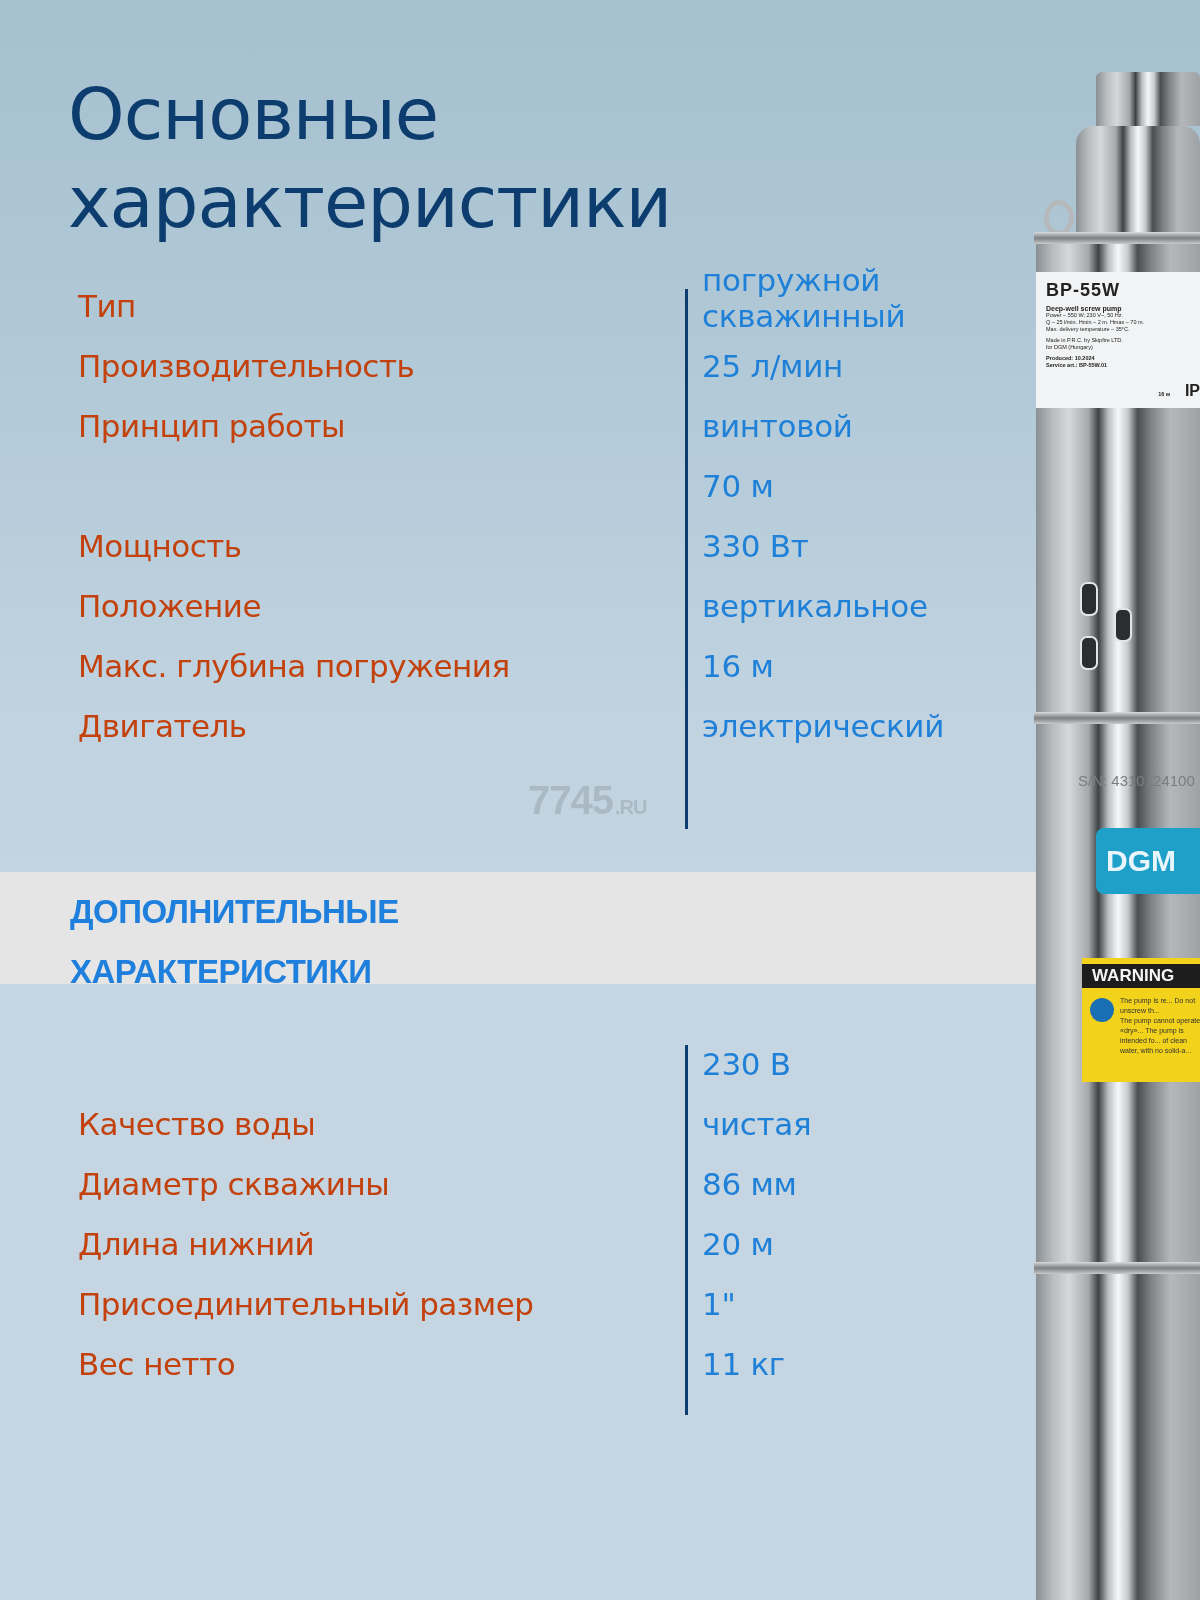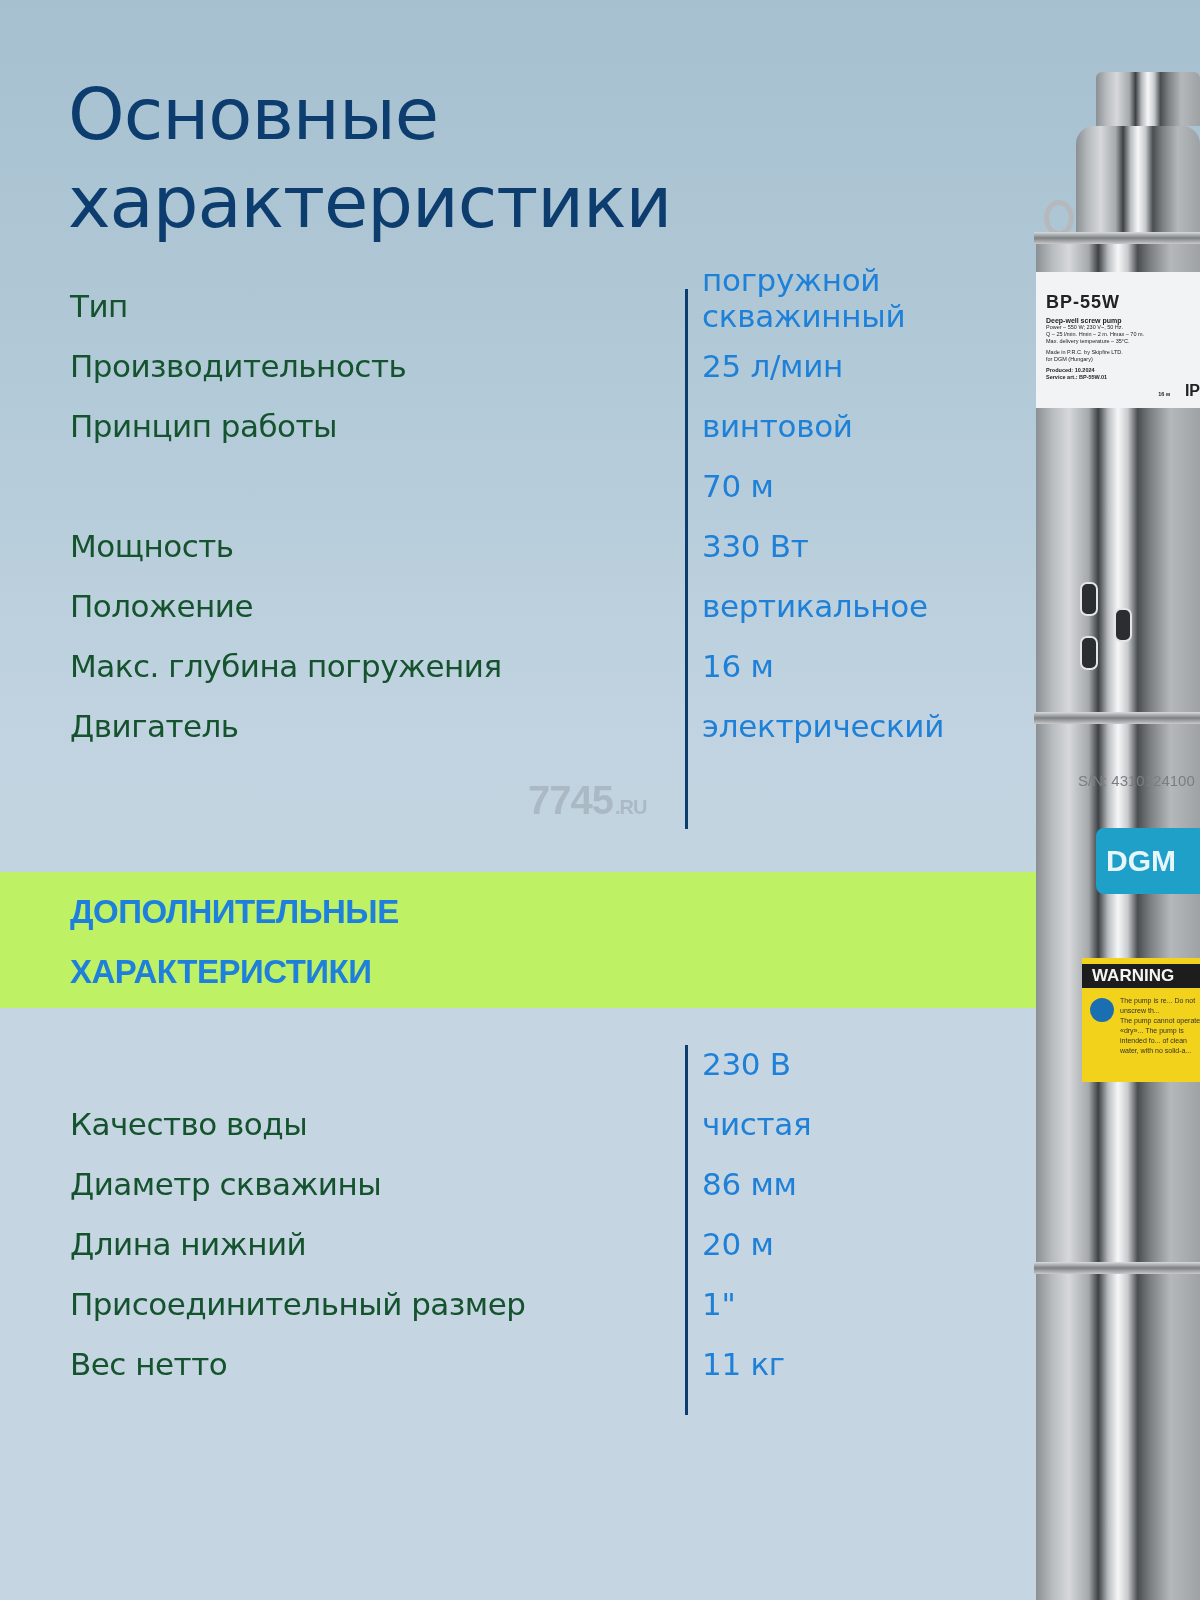--- a/index.html
+++ b/index.html
@@ -16,7 +16,7 @@
   .spec-table { position: absolute; left: 70px; width: 960px; }
   .spec-row { position: relative; height: 60px; }
   .spec-label {
-    position: absolute; left: 0; bottom: 16px; color: #14532d; font-size: 31px; white-space: nowrap; letter-spacing: -0.5px;
+    position: absolute; left: 8px; bottom: 16px; color: #c2410c; font-size: 31px; white-space: nowrap; letter-spacing: -0.5px;
   }
   .spec-value {
     position: absolute; left: 632px; bottom: 16px; color: #1f80d8; font-size: 31px; white-space: nowrap; letter-spacing: -0.3px; line-height: 36px;

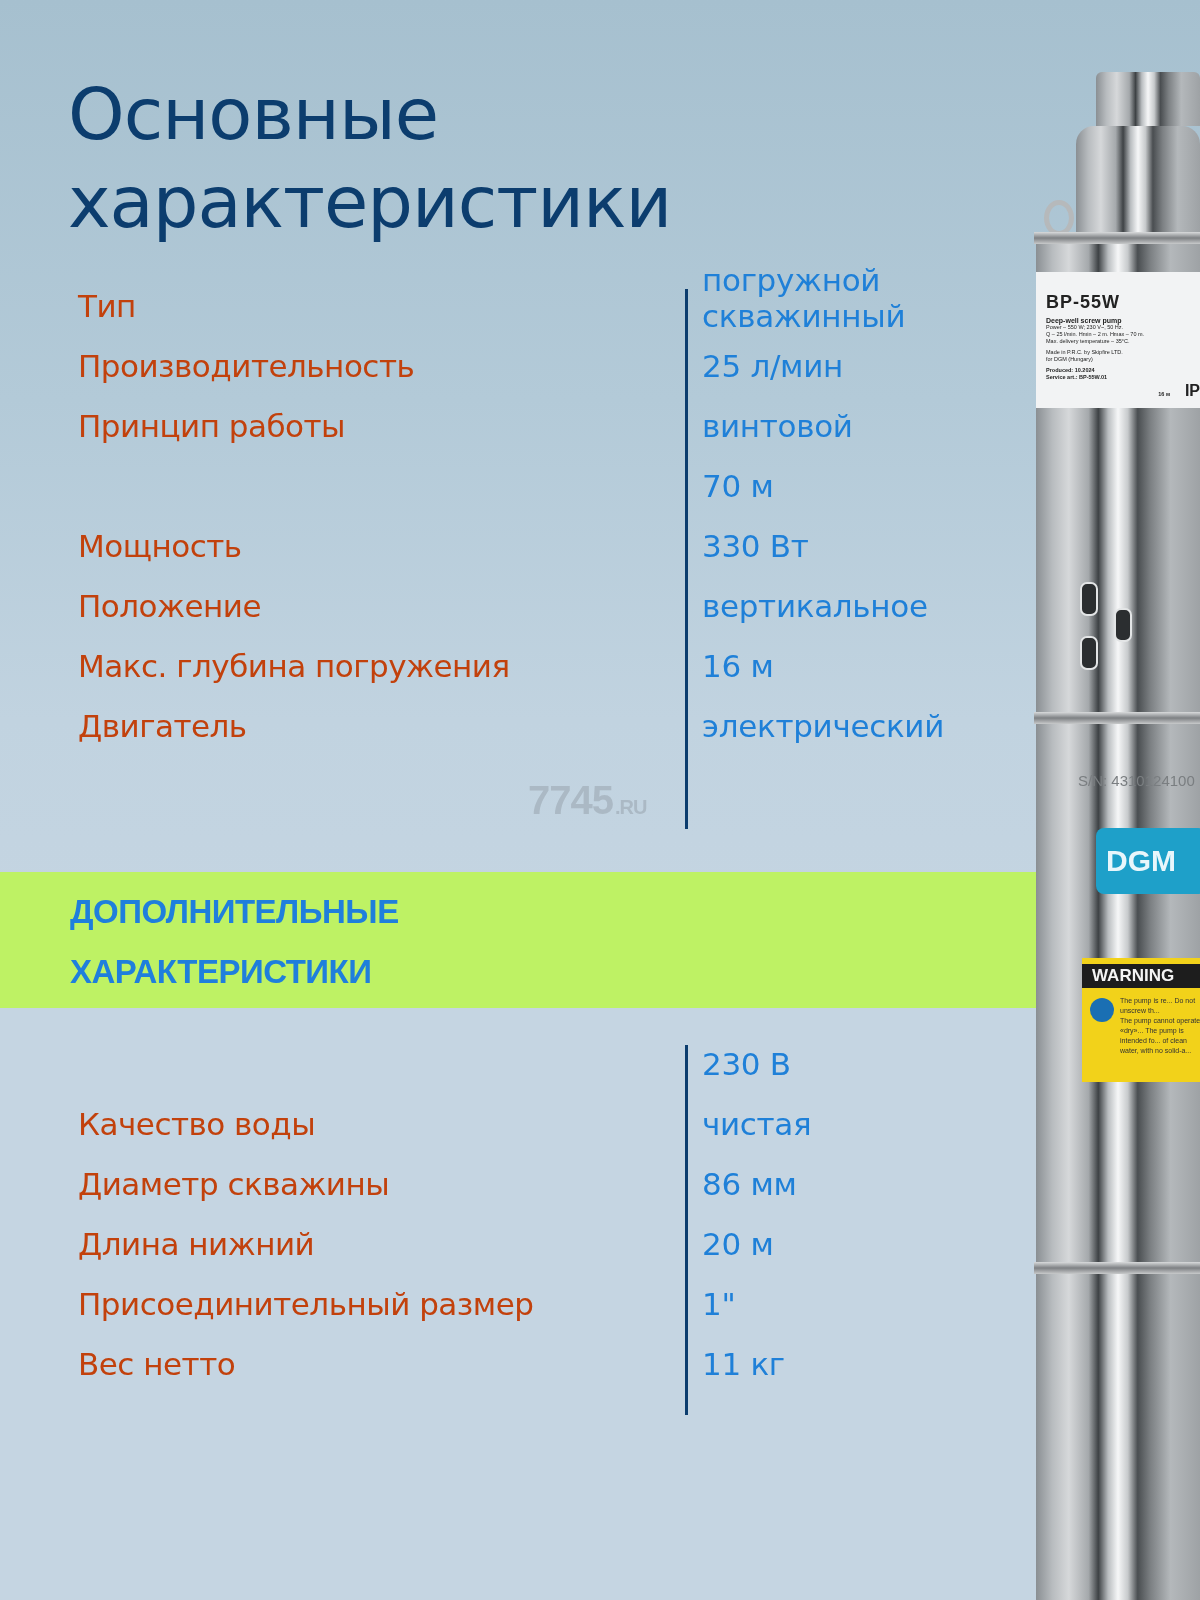--- a/index.html
+++ b/index.html
@@ -47,7 +47,7 @@
   .ring { position: absolute; left: -2px; width: 168px; height: 12px; background: linear-gradient(180deg, #d9dbdc, #7d8083 50%, #c8cacb); }
   .slot { position: absolute; width: 14px; height: 30px; border-radius: 7px; background: #2b2e30; border: 2px solid #e3e5e6; }
   .pump-label {
-    position: absolute; left: 0; top: 200px; width: 164px; height: 136px; background: #f2f3f4; padding: 20px 10px; box-sizing: border-box;
+    position: absolute; left: 0; top: 200px; width: 164px; height: 136px; background: #f2f3f4; padding: 8px 10px; box-sizing: border-box;
     font-family: "Liberation Sans", sans-serif; color: #222;
   }
   .pump-label .model { font-size: 18px; font-weight: bold; letter-spacing: 1px; }

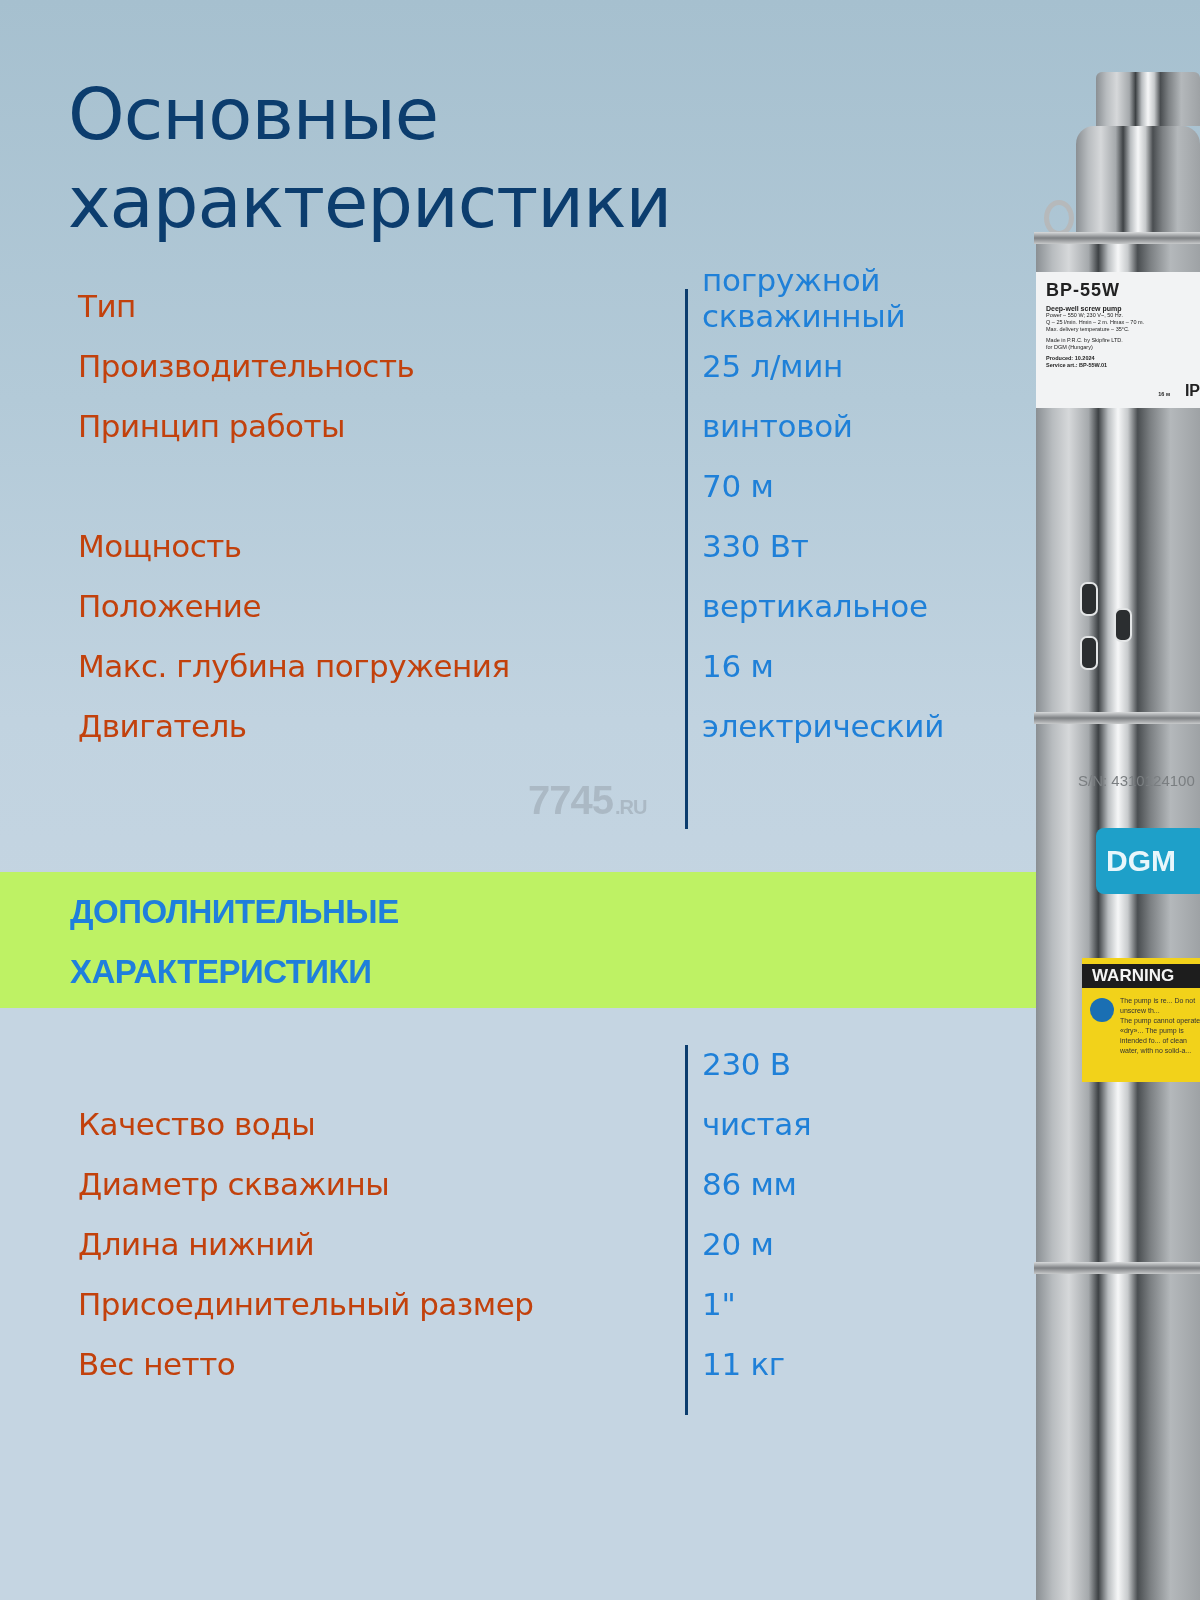--- a/index.html
+++ b/index.html
@@ -23,7 +23,7 @@
   }
   .divider { position: absolute; left: 685px; width: 3px; background: #0c3d6e; }
   .banner {
-    position: absolute; left: 0; top: 872px; width: 1048px; height: 136px; background: #bef264;
+    position: absolute; left: 0; top: 872px; width: 1048px; height: 112px; background: #e5e5e5;
   }
   .banner-title {
     position: absolute; left: 70px; top: 10px; margin: 0; color: #1f7fdc; font-size: 33px; font-weight: bold;

